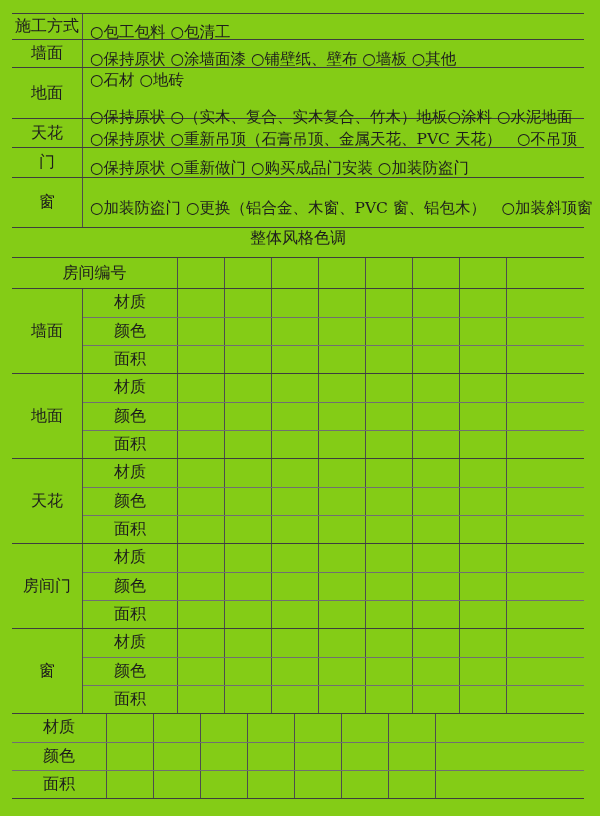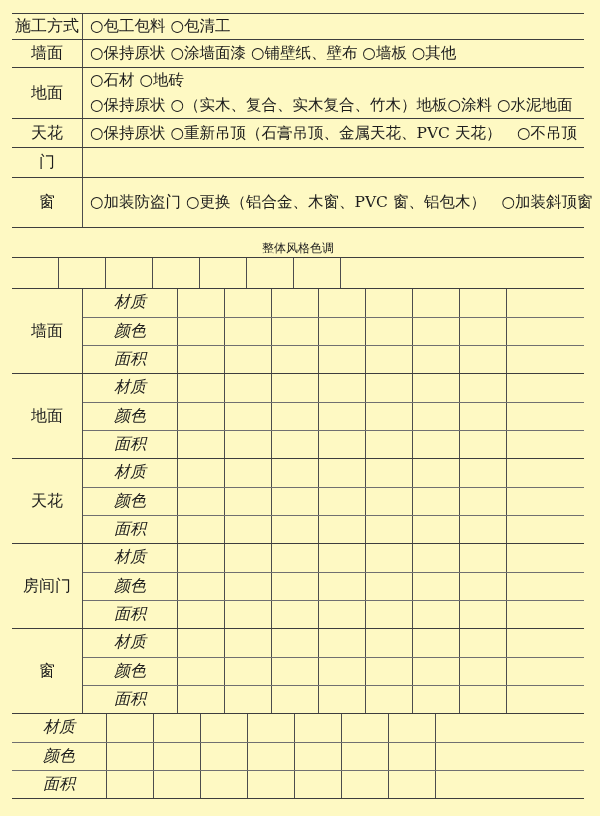--- a/index.html
+++ b/index.html
@@ -9,7 +9,7 @@
     position: relative;
     width: 600px;
     height: 816px;
-    background: #fef9c3;
+    background: #84cc16;
     color: #1d1d1d;
     font-family: "DejaVu Serif", "Liberation Serif", serif;
   }

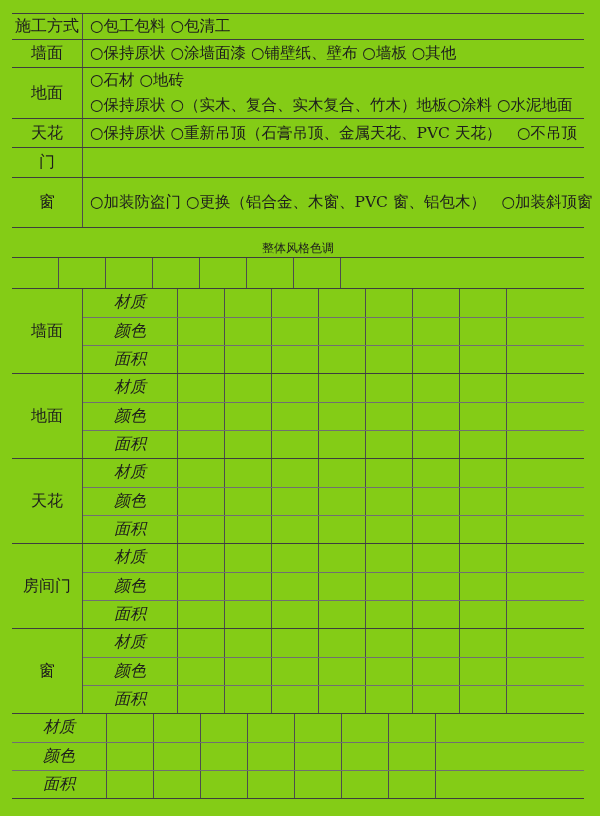--- a/index.html
+++ b/index.html
@@ -33,7 +33,7 @@
     display: flex; flex-direction: column; justify-content: center;
     padding-left: 7px; font-size: 15.5px;
   }
-  .cline { line-height: 25px; white-space: pre; }
+  .cline { line-height: 25px; white-space: pre; margin-top: 12px; }
   .rh26 { height: 26px; } .rh28 { height: 28px; } .rh51 { height: 51px; }
   .rh29 { height: 29px; } .rh30 { height: 30px; } .rh50 { height: 50px; }
   

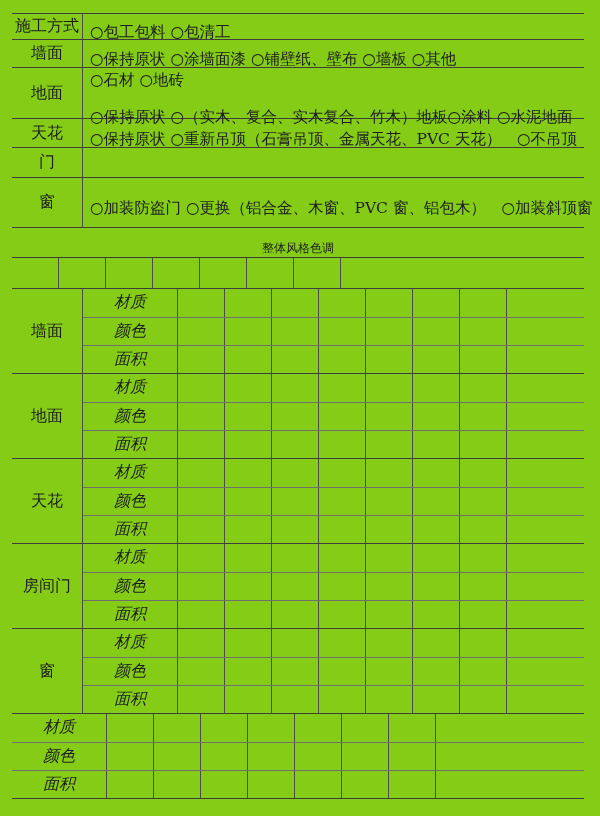--- a/index.html
+++ b/index.html
@@ -109,6 +109,9 @@
 
     <div class="s1row rh30">
       <div class="lcell">门</div>
+      <div class="ccell">
+        <div class="cline">○保持原状 ○重新做门 ○购买成品门安装 ○加装防盗门</div>
+      </div>
     </div>
 
     <div class="s1row rh50">

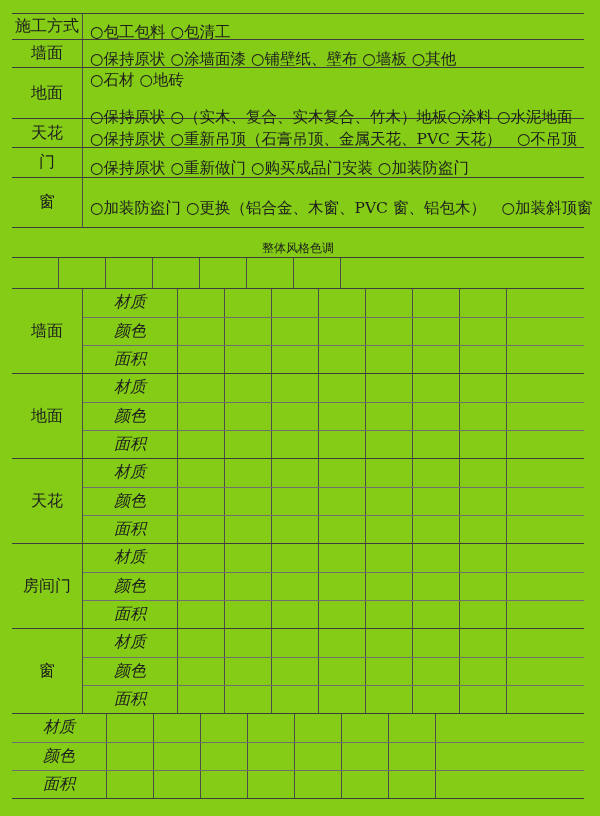--- a/index.html
+++ b/index.html
@@ -39,8 +39,8 @@
   
   .stylerow {
     height: 30px; border-bottom: 1.5px solid #3e3e3e;
-    display: flex; align-items: flex-end; justify-content: center;
-    font-size: 12px;
+    display: flex; align-items: flex-start; justify-content: center;
+    font-size: 16px;
   }
   
   .hdrrow { height: 31px; border-bottom: 1.5px solid #3e3e3e; display: flex; }

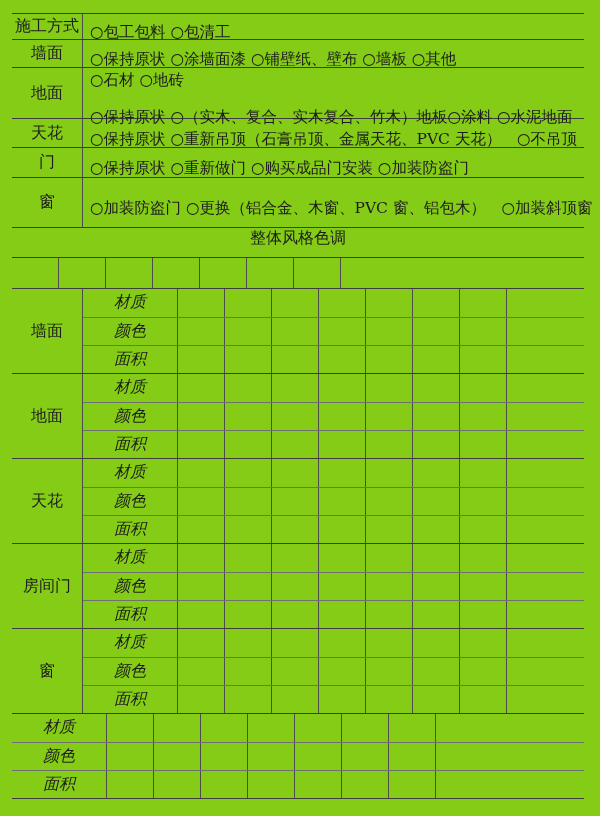--- a/index.html
+++ b/index.html
@@ -126,6 +126,7 @@
     </div>
 
     <div class="hdrrow">
+      <div class="hlabel">房间编号</div>
       <div class="hcells">
           <div class="dc"></div>
           <div class="dc"></div>

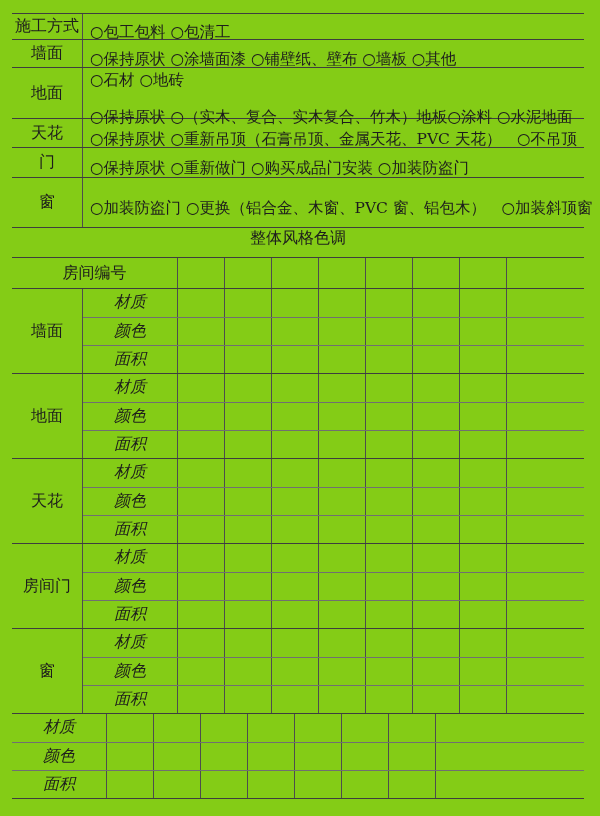--- a/index.html
+++ b/index.html
@@ -69,7 +69,6 @@
     border-right: 1.5px solid #4d4d4d;
     display: flex; align-items: center; justify-content: center;
     font-size: 16px;
-    font-style: italic;
   }
 </style>
 </head>

